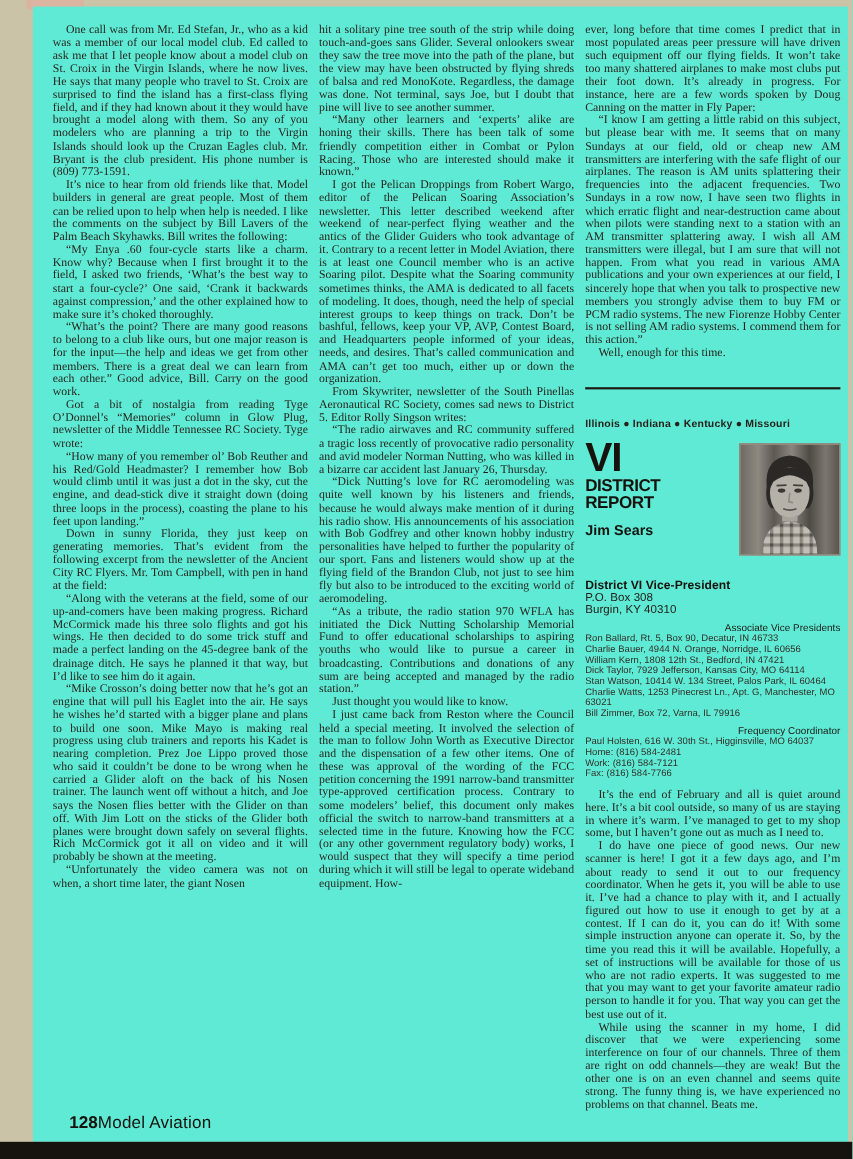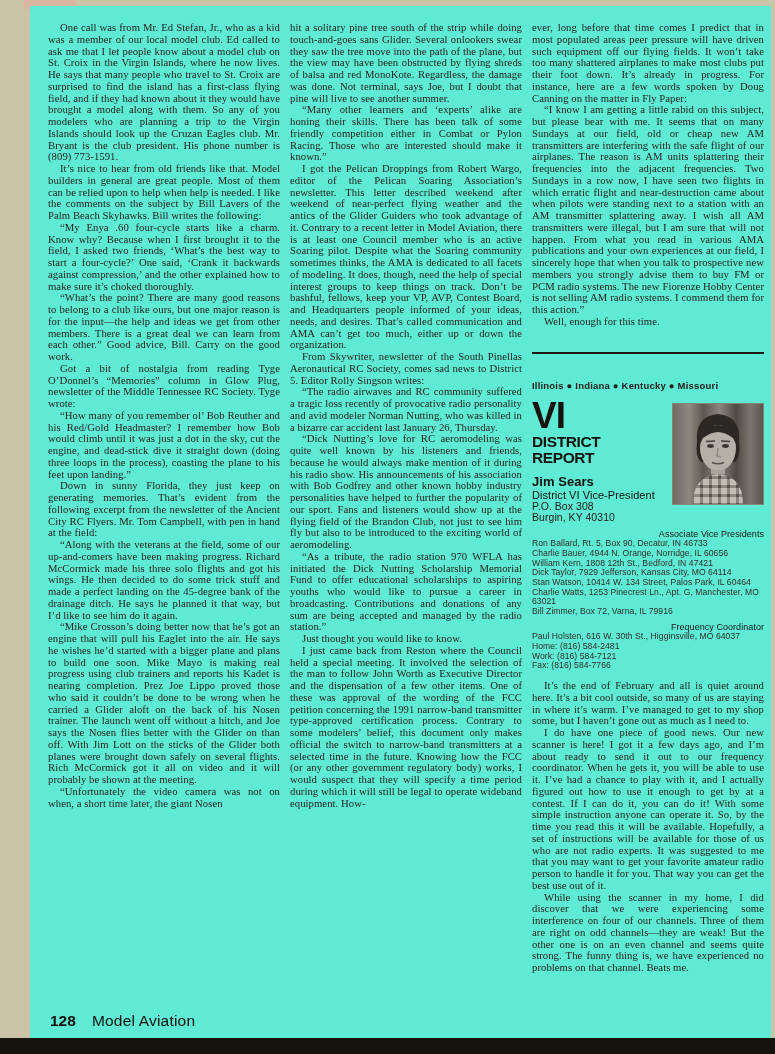--- a/index.html
+++ b/index.html
@@ -52,7 +52,7 @@
   }
   .officer{margin-top:9px;font-family:"Liberation Sans", sans-serif;text-align:left;}
   .officer-name{font-weight:bold;font-size:13px;line-height:13.5px;color:#16120d;}
-  .officer-title{font-weight:normal;font-size:11px;line-height:12px;color:#16120d;}
+  .officer-title{font-weight:bold;font-size:11px;line-height:12px;color:#16120d;margin-top:37px;}
   .officer-addr{font-size:10.5px;line-height:11.5px;color:#26211b;}
   .photo{
     flex:0 0 92px;width:92px;height:102px;margin-left:8px;margin-top:2px;

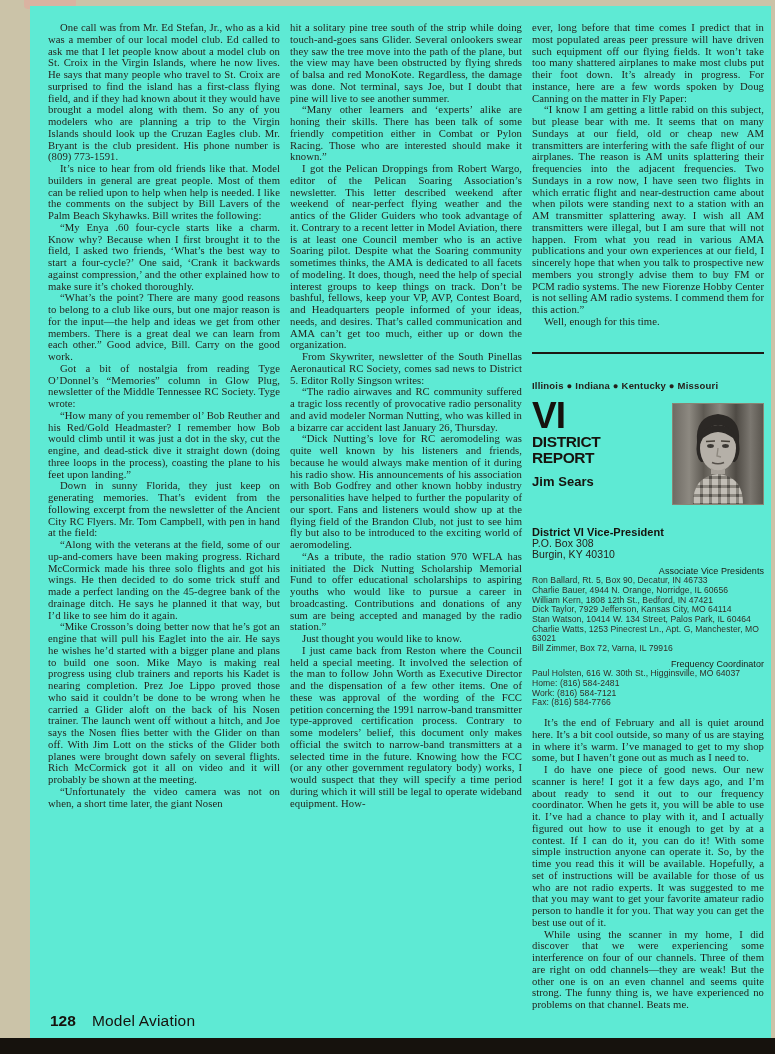--- a/index.html
+++ b/index.html
@@ -64,9 +64,9 @@
   }
   .small-line{font-size:8.6px;line-height:9.7px;color:#332e27;}
   .footer{
-    position:absolute;left:20px;bottom:8px;
+    position:absolute;left:33px;bottom:8px;
     font-family:"Liberation Sans", sans-serif;color:#16120d;
-    display:flex;align-items:baseline;gap:16px;
+    display:flex;align-items:baseline;
   }
   .page-num{font-weight:bold;font-size:15.5px;}
   .mag-title{font-size:15.5px;font-weight:normal;letter-spacing:.2px;}

